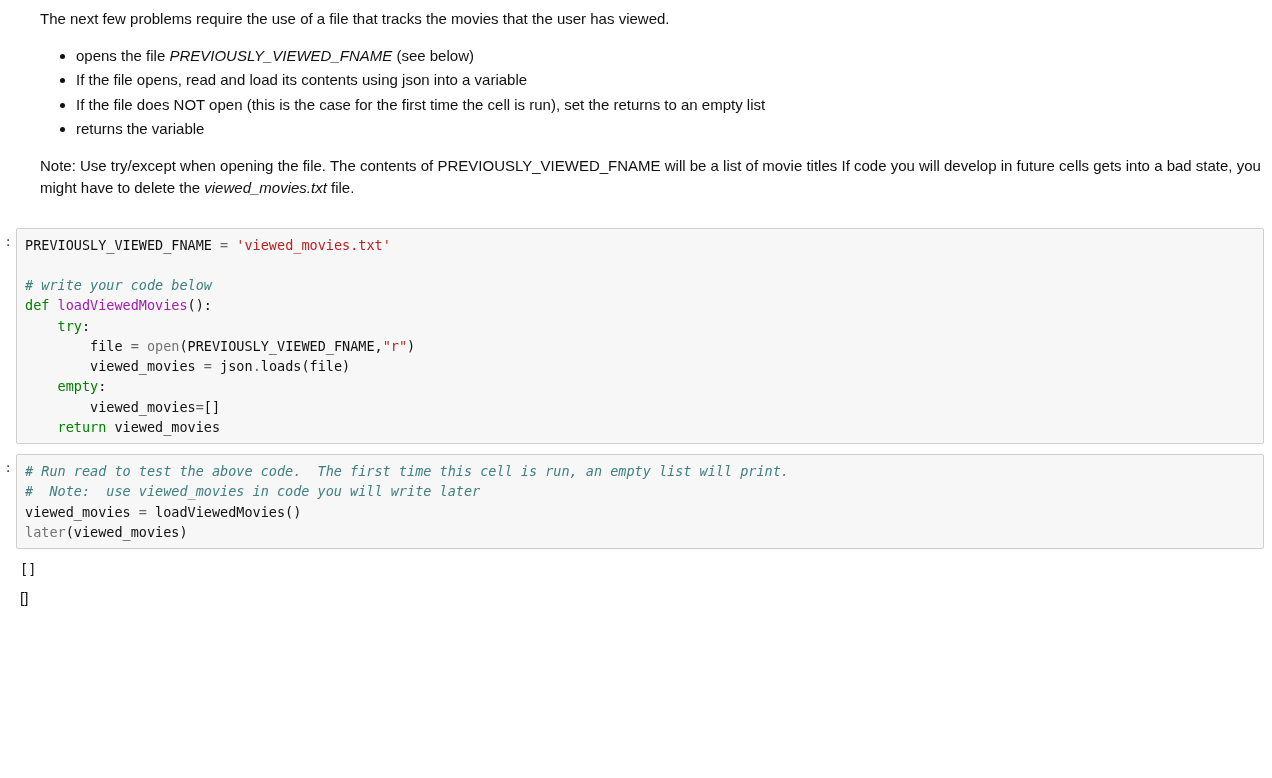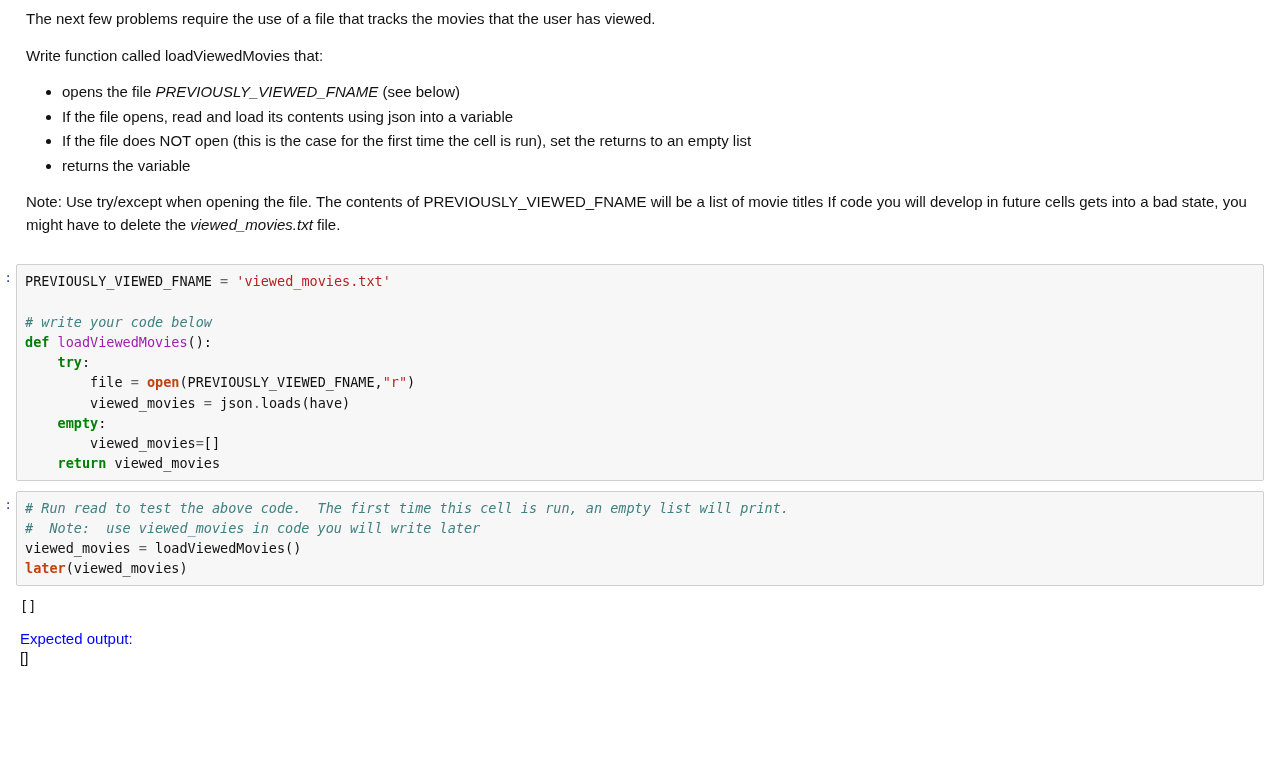--- a/index.html
+++ b/index.html
@@ -17,7 +17,7 @@
       width: 1272px;
     }
     .markdown-cell {
-      padding: 8px 0 8px 26px;
+      padding: 8px 0 8px 40px;
       font-size: 15px;
       line-height: 1.5;
       color: #111;

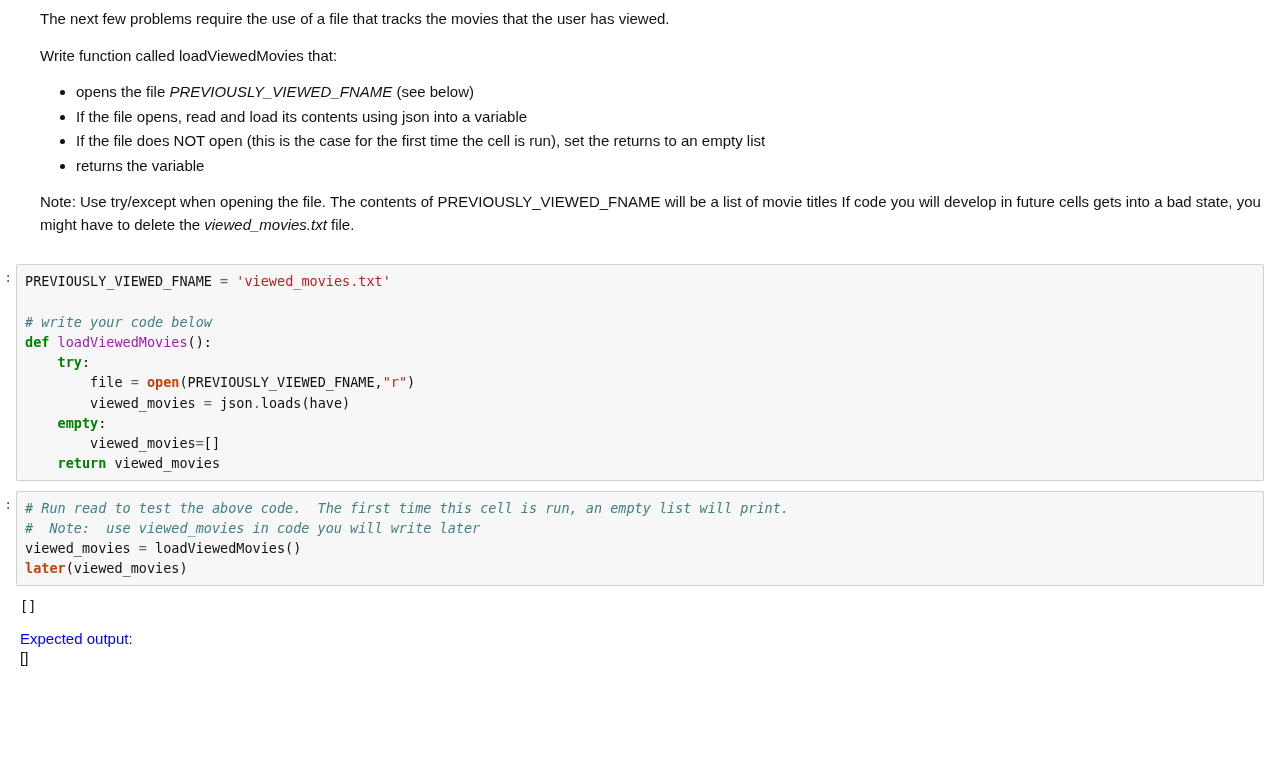--- a/index.html
+++ b/index.html
@@ -110,7 +110,6 @@
 
   <div class="markdown-cell">
     <p>The next few problems require the use of a file that tracks the movies that the user has viewed.</p>
-    <p>Write function called loadViewedMovies that:</p>
     <ul>
       <li>
         <span>opens the file </span><em>PREVIOUSLY_VIEWED_FNAME</em><span> (see below)</span>

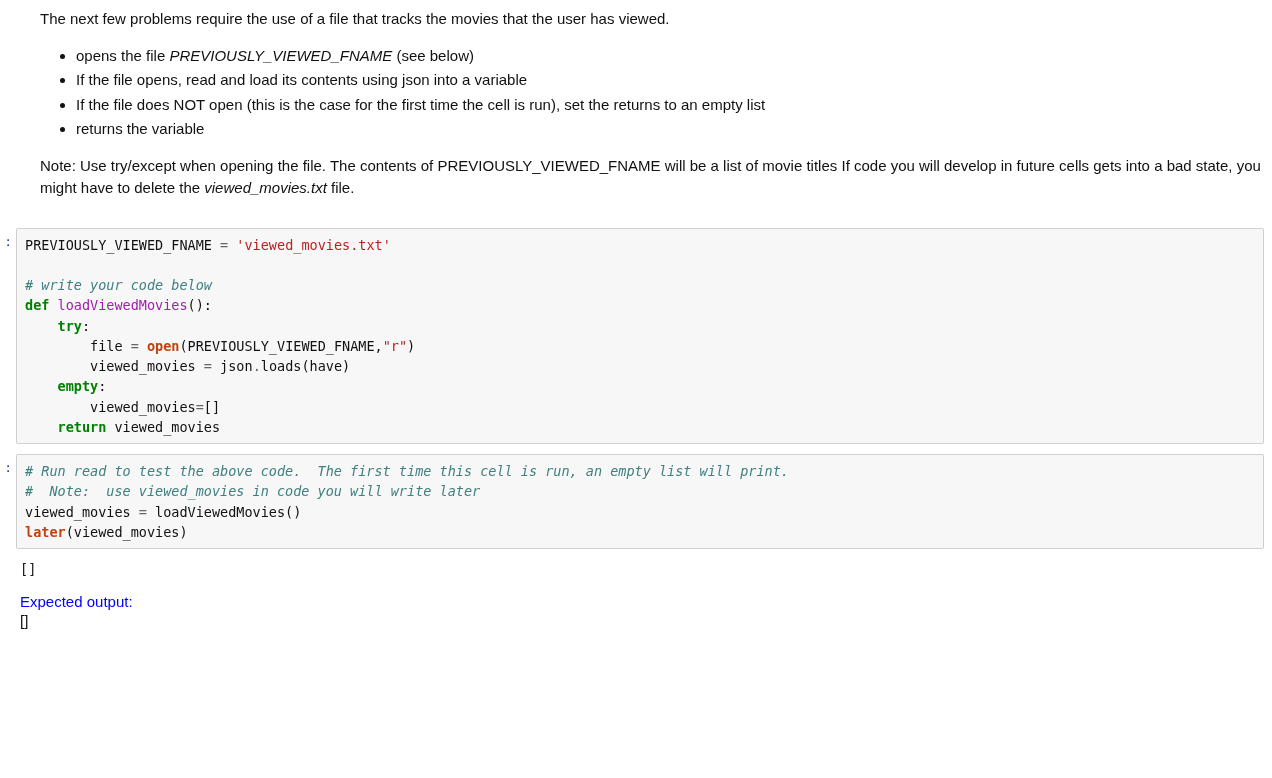--- a/index.html
+++ b/index.html
@@ -94,7 +94,7 @@
     }
 
     
-    .k  { color: #008000; font-weight: bold; }
+    .k  { color: #008000; font-weight: normal; }
     .nf { color: #a21caf; }                       
     .nb { color: #c2410c; font-weight: bold; }                       
     .s  { color: #BA2121; }                       

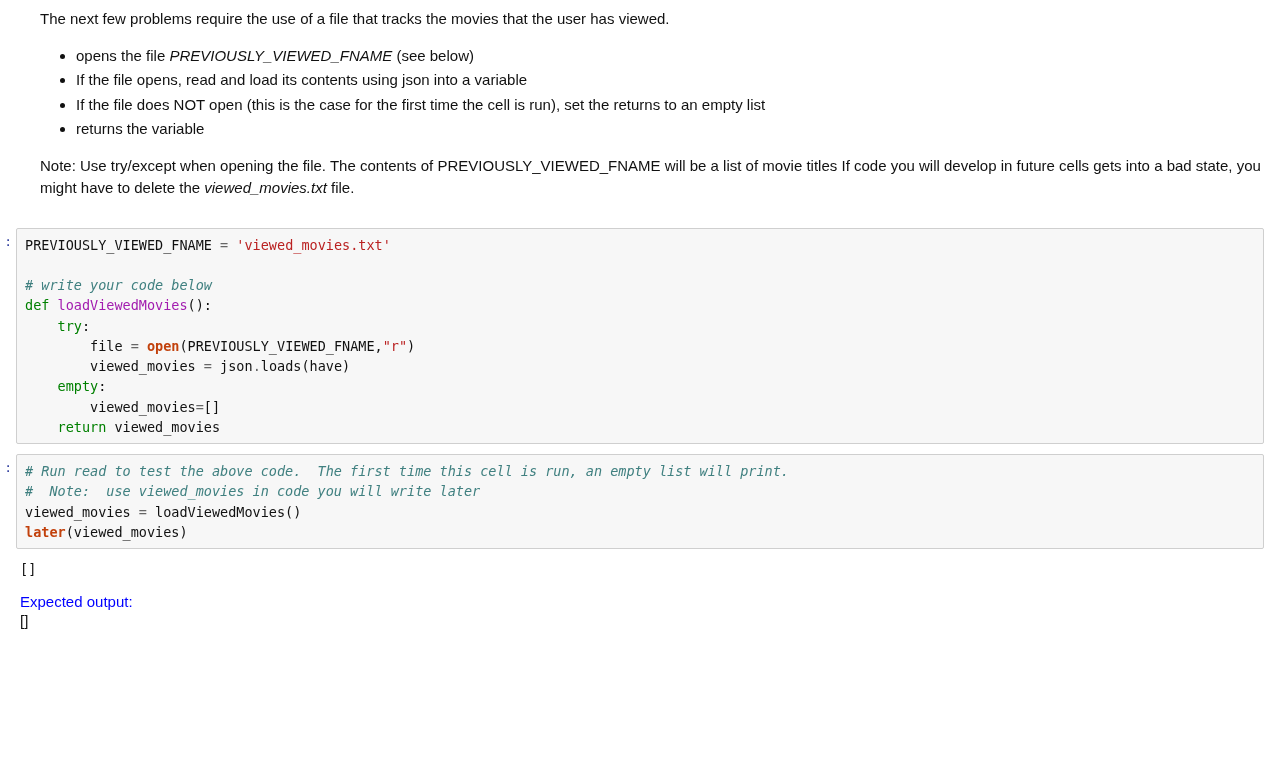--- a/index.html
+++ b/index.html
@@ -96,7 +96,7 @@
     
     .k  { color: #008000; font-weight: normal; }
     .nf { color: #a21caf; }                       
-    .nb { color: #c2410c; font-weight: bold; }                       
+    .nb { color: #737373; }                       
     .s  { color: #BA2121; }                       
     .c  { color: #408080; font-style: italic; }   
     .p  { color: #111; }

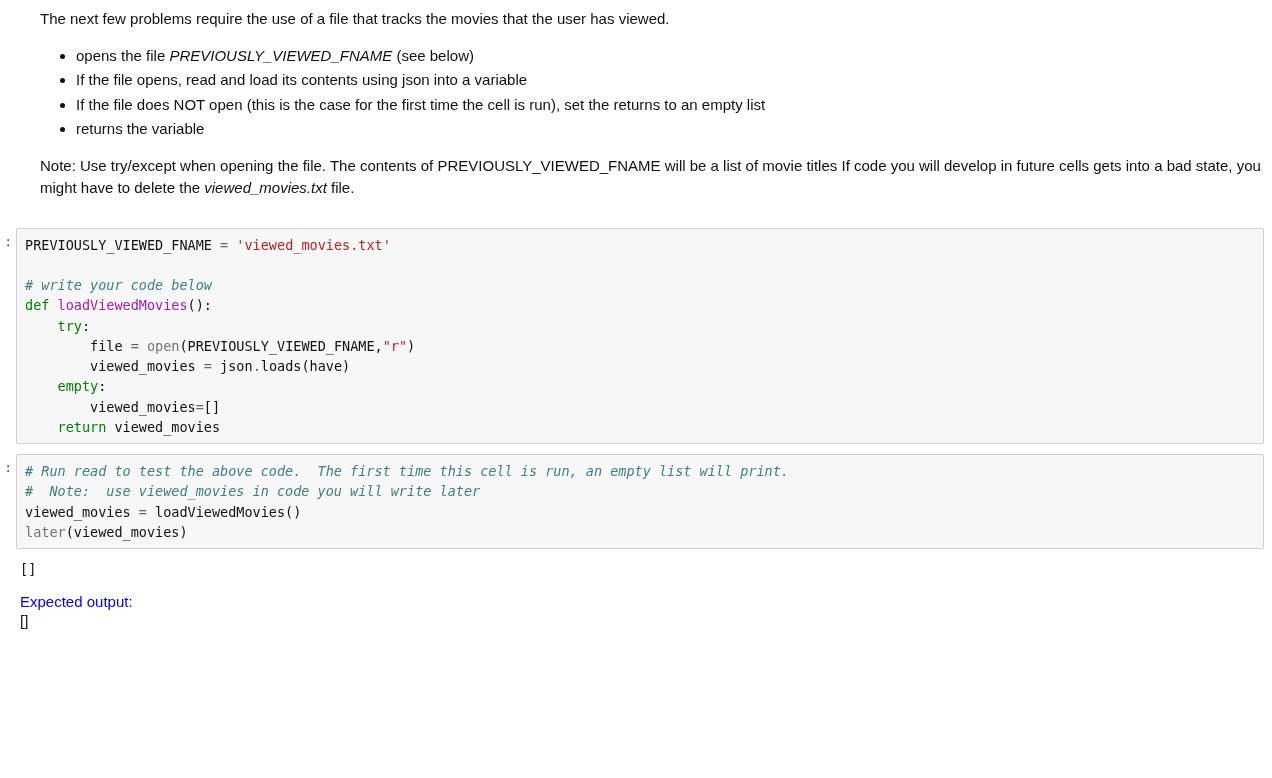--- a/index.html
+++ b/index.html
@@ -132,7 +132,7 @@
 <span class="k">def</span><span> </span><span class="nf">loadViewedMovies</span><span class="p">():</span>
 <span>    </span><span class="k">try</span><span class="p">:</span>
 <span>        </span><span class="n">file </span><span class="o">=</span><span> </span><span class="nb">open</span><span class="p">(PREVIOUSLY_VIEWED_FNAME,</span><span class="s">"r"</span><span class="p">)</span>
-<span>        </span><span class="n">viewed_movies </span><span class="o">=</span><span> </span><span class="n">json</span><span class="o">.</span><span class="n">loads(have)</span>
+<span>        </span><span class="n">viewed_movies </span><span class="o">=</span><span> </span><span class="n">json</span><span class="o">.</span><span class="n">loads(file)</span>
 <span>    </span><span class="k">empty</span><span class="p">:</span>
 <span>        </span><span class="n">viewed_movies</span><span class="o">=</span><span class="p">[]</span>
 <span>    </span><span class="k">return</span><span> </span><span class="n">viewed_movies</span>

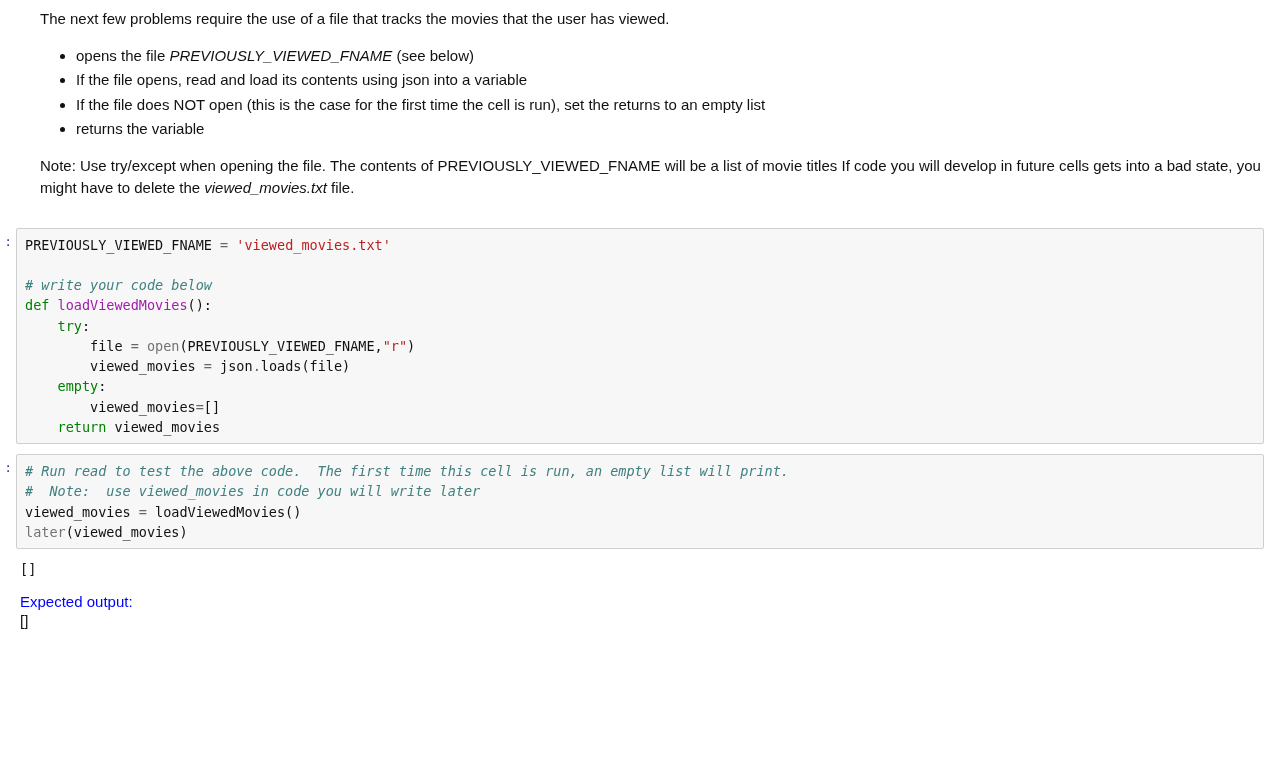--- a/index.html
+++ b/index.html
@@ -156,7 +156,6 @@
   </div>
 
   <div>
-    <p class="expected-label">Expected output:</p>
     <p class="expected-value">[]</p>
   </div>
 

